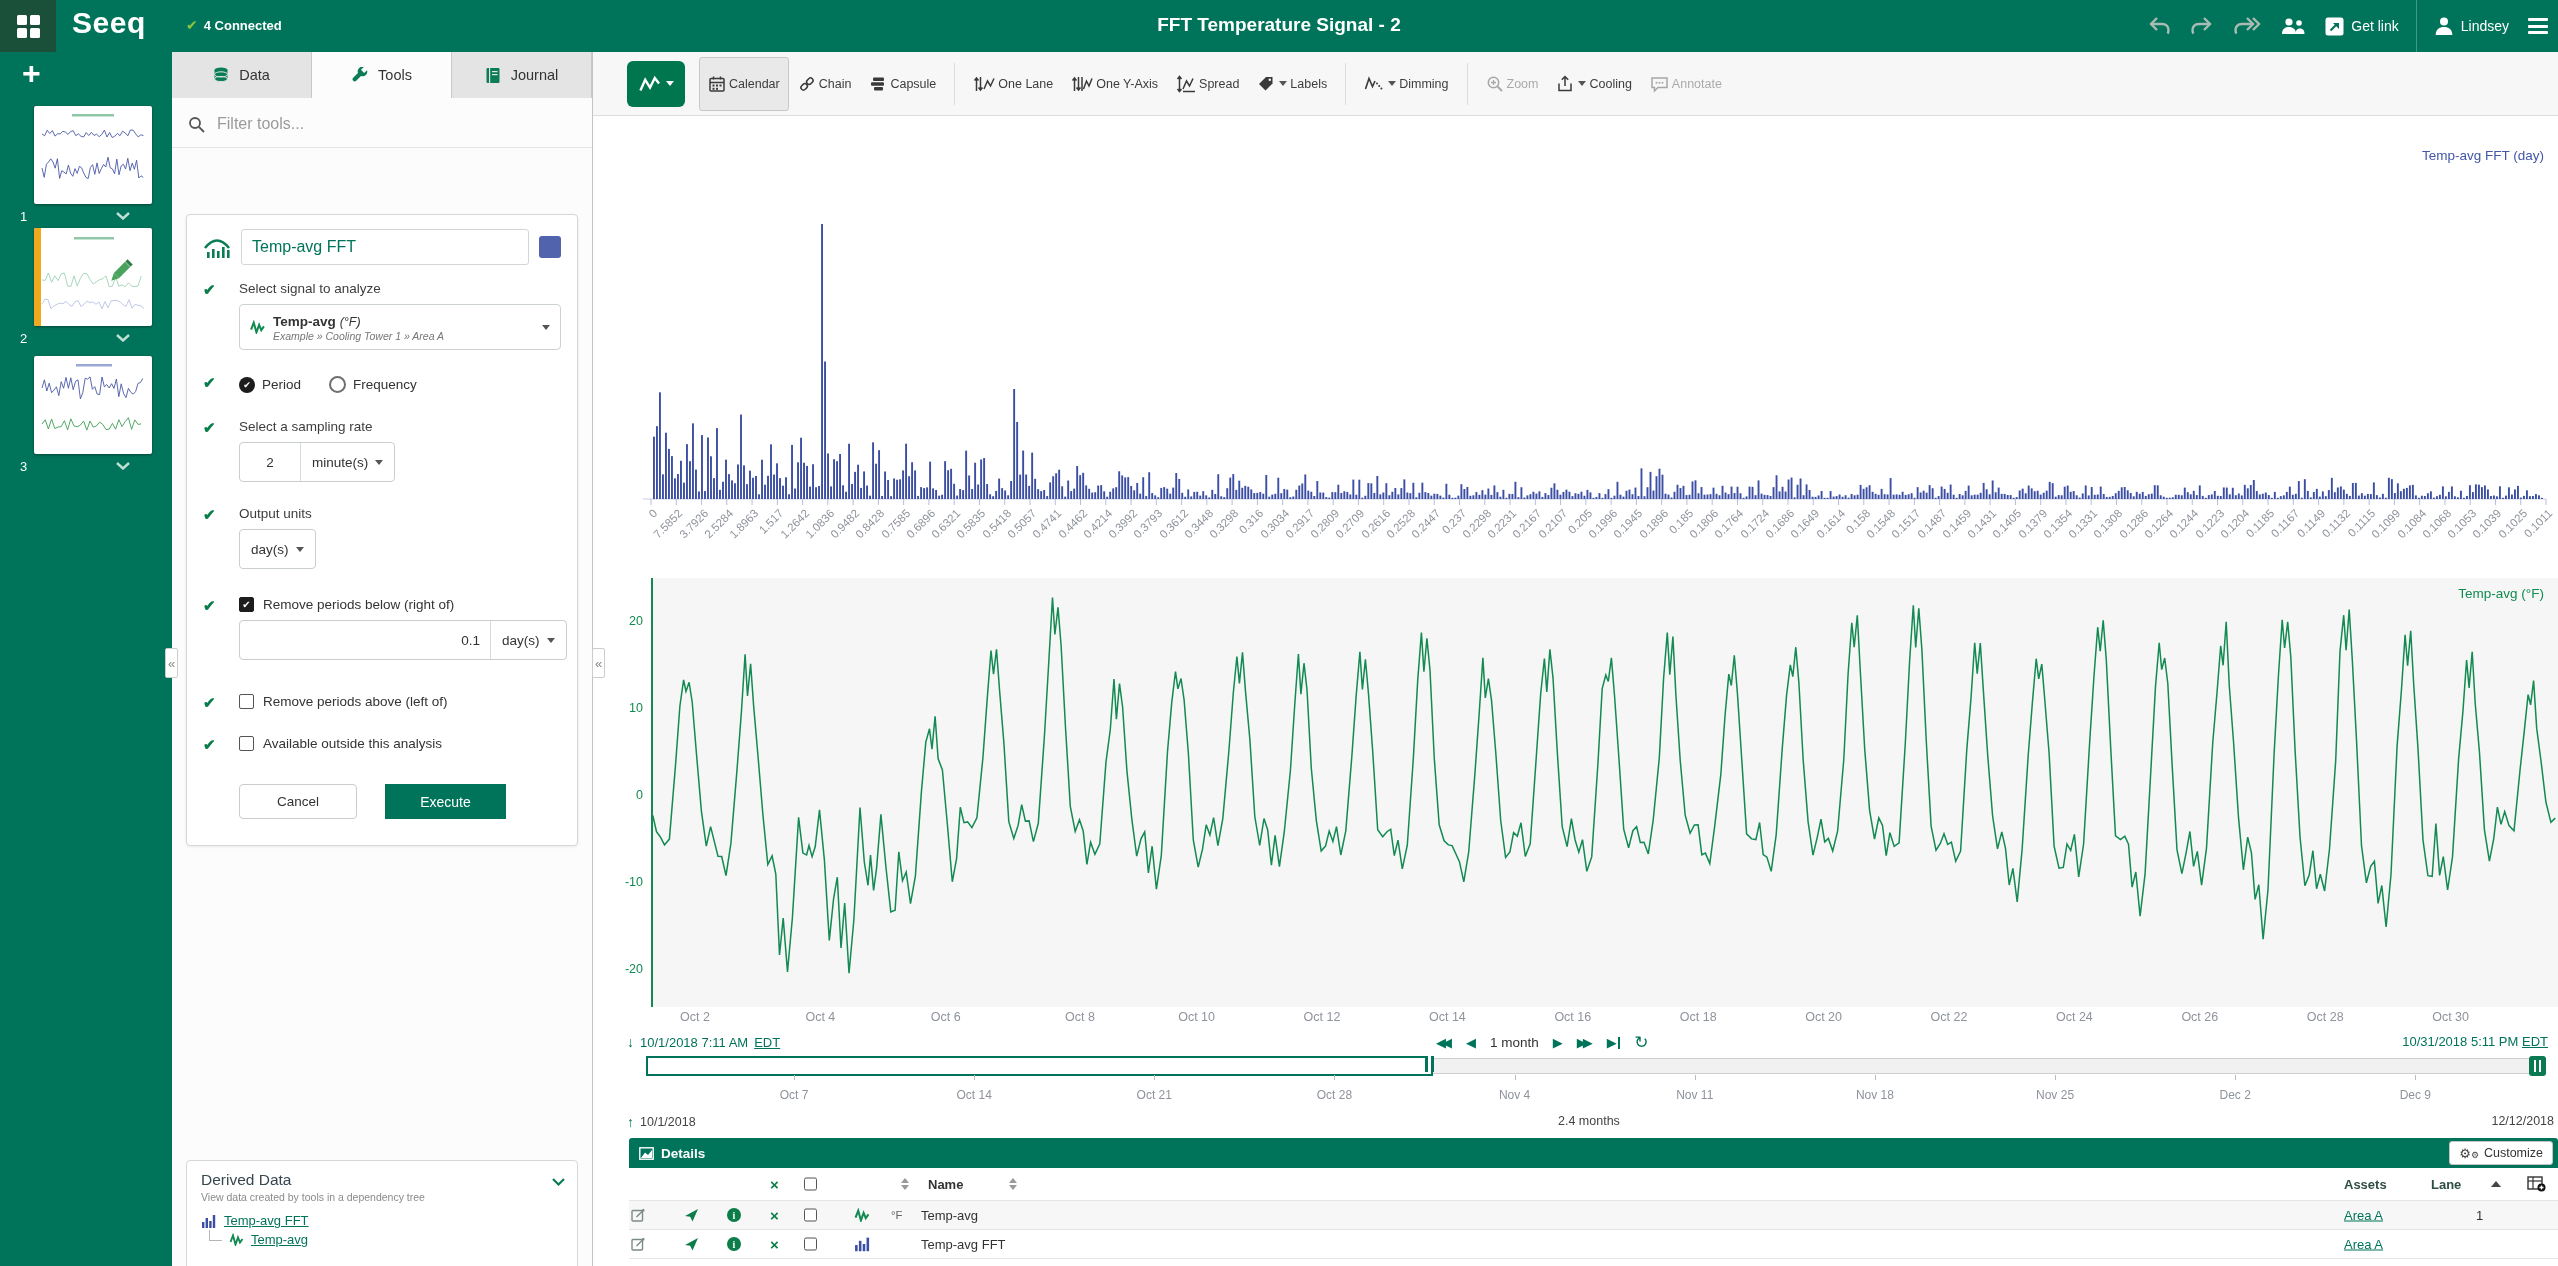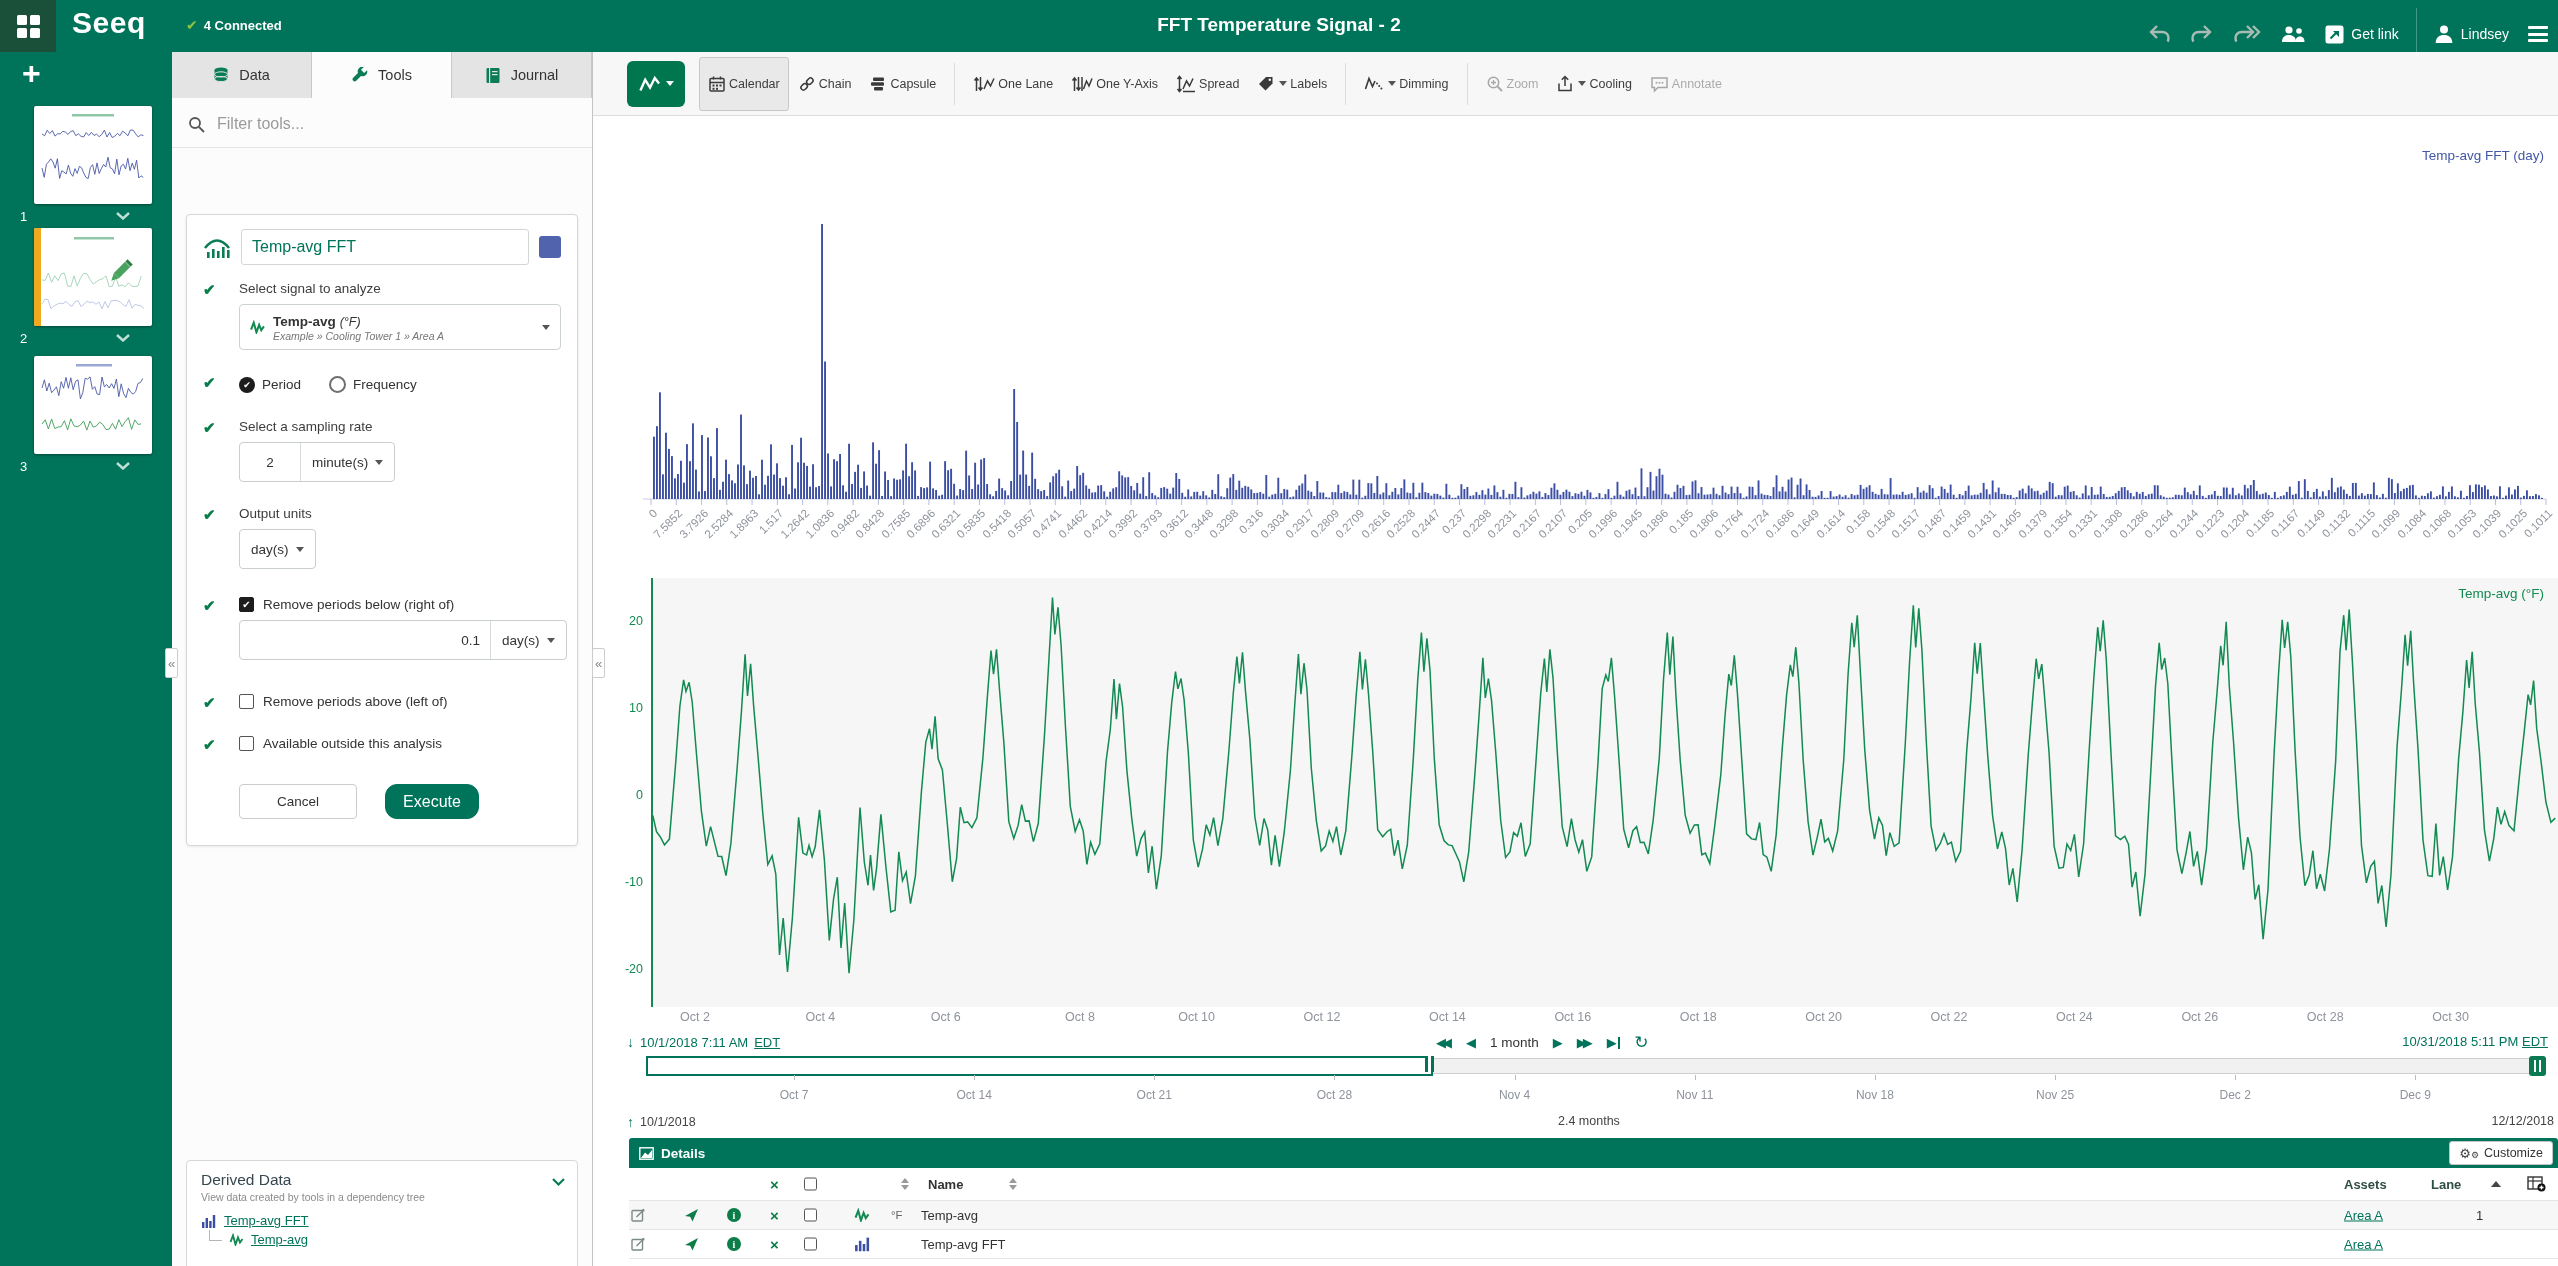--- a/index.html
+++ b/index.html
@@ -16,7 +16,7 @@
   .connected{position:absolute;left:186px;top:17px;font-size:13px;font-weight:700;display:flex;align-items:center;gap:6px;cursor:pointer}
   .connected .chk{color:#8dc63f;font-size:14px;font-weight:400}
   .tbtitle{position:absolute;left:50%;top:14px;transform:translateX(-50%);font-size:19px;font-weight:600;white-space:nowrap}
-  .tbright{position:absolute;right:8px;top:8px;height:52px;display:flex;align-items:center;gap:15px}
+  .tbright{position:absolute;right:8px;top:0;height:52px;display:flex;align-items:center;gap:15px}
   .tbib{background:none;border:none;padding:2px;cursor:pointer;display:flex;align-items:center;gap:7px;color:#fff;font-size:14px}
   .tbsep{width:1px;height:52px;background:rgba(255,255,255,.25)}
   .burger i{display:block;width:20px;height:3px;background:#fff;margin:3.5px 0;border-radius:1px}

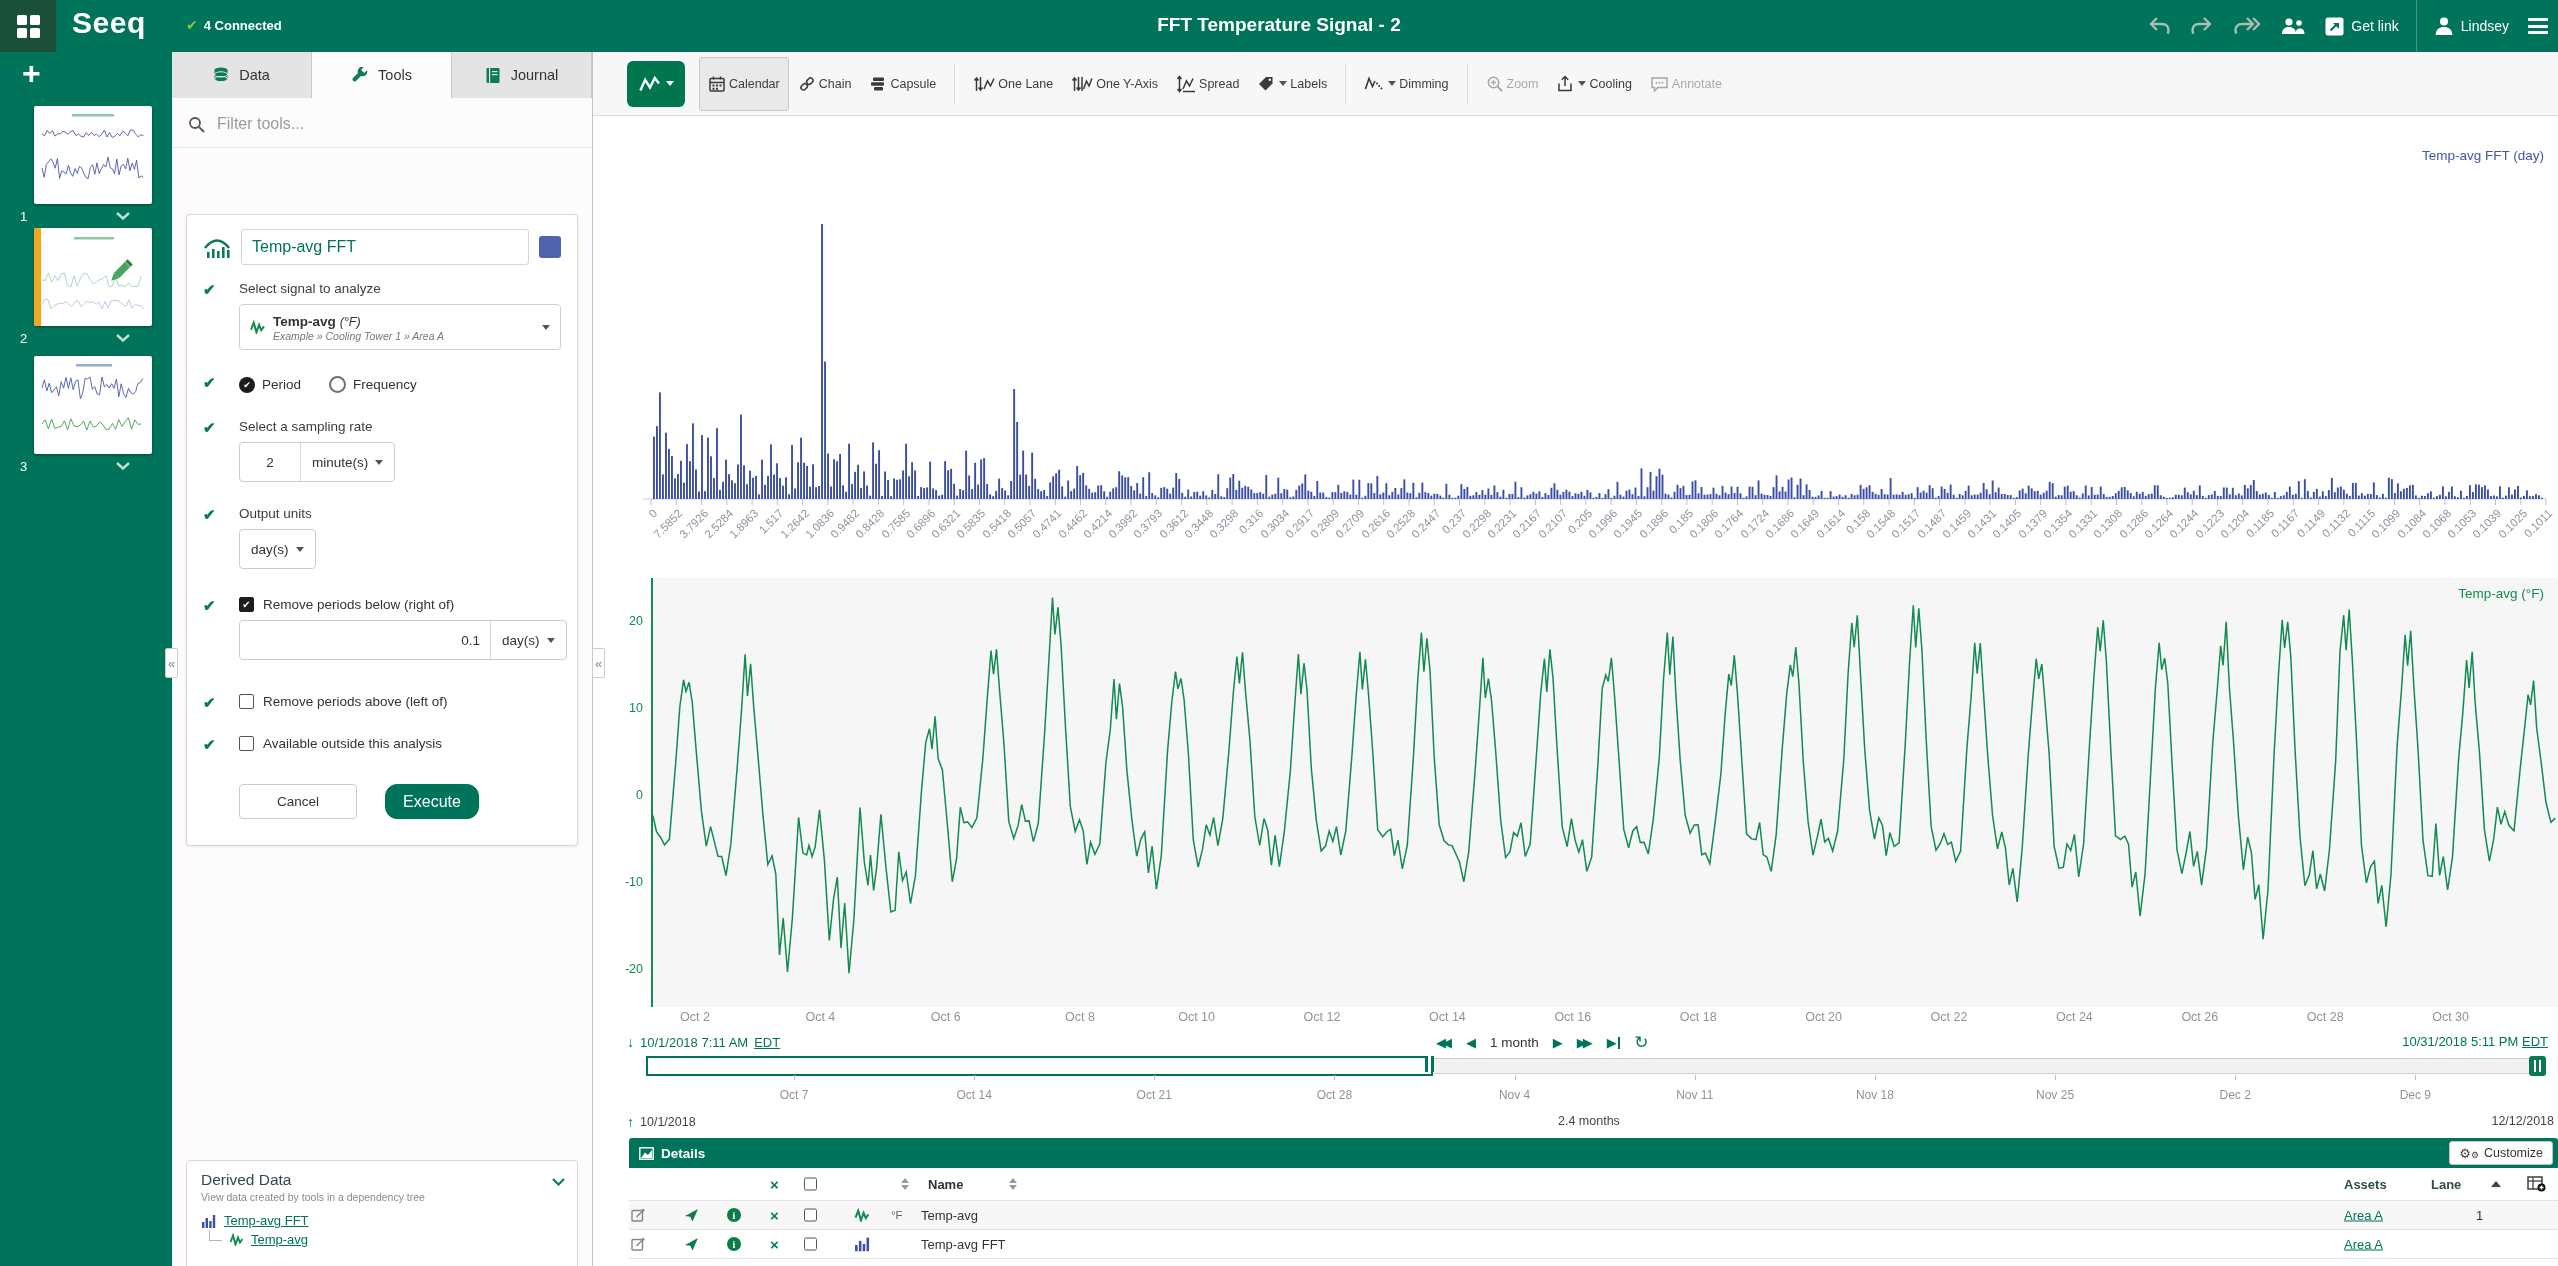--- a/index.html
+++ b/index.html
@@ -77,7 +77,7 @@
   .cbrow{display:flex;align-items:center;gap:9px;font-size:13.5px;cursor:pointer}
   .btnrow{display:flex;gap:28px;margin:30px 16px 0 52px}
   .btncancel{width:118px;height:35px;background:#fff;border:1px solid #ccc;border-radius:4px;font-size:13.5px;color:#333;cursor:pointer}
-  .btnexec{width:94px;height:35px;background:#00745a;border:1px solid #00745a;border-radius:12px;font-size:16px;color:#fff;cursor:pointer}
+  .btnexec{width:121px;height:35px;background:#00745a;border:1px solid #00745a;border-radius:0;font-size:14px;color:#fff;cursor:pointer}
   .derived{position:absolute;left:14px;top:1108px;width:392px;height:170px;background:#fff;border:1px solid #d7d7d7;
            border-radius:4px;padding:10px 14px;box-sizing:border-box}
   .dtitle{font-size:15.5px;color:#37474f}

